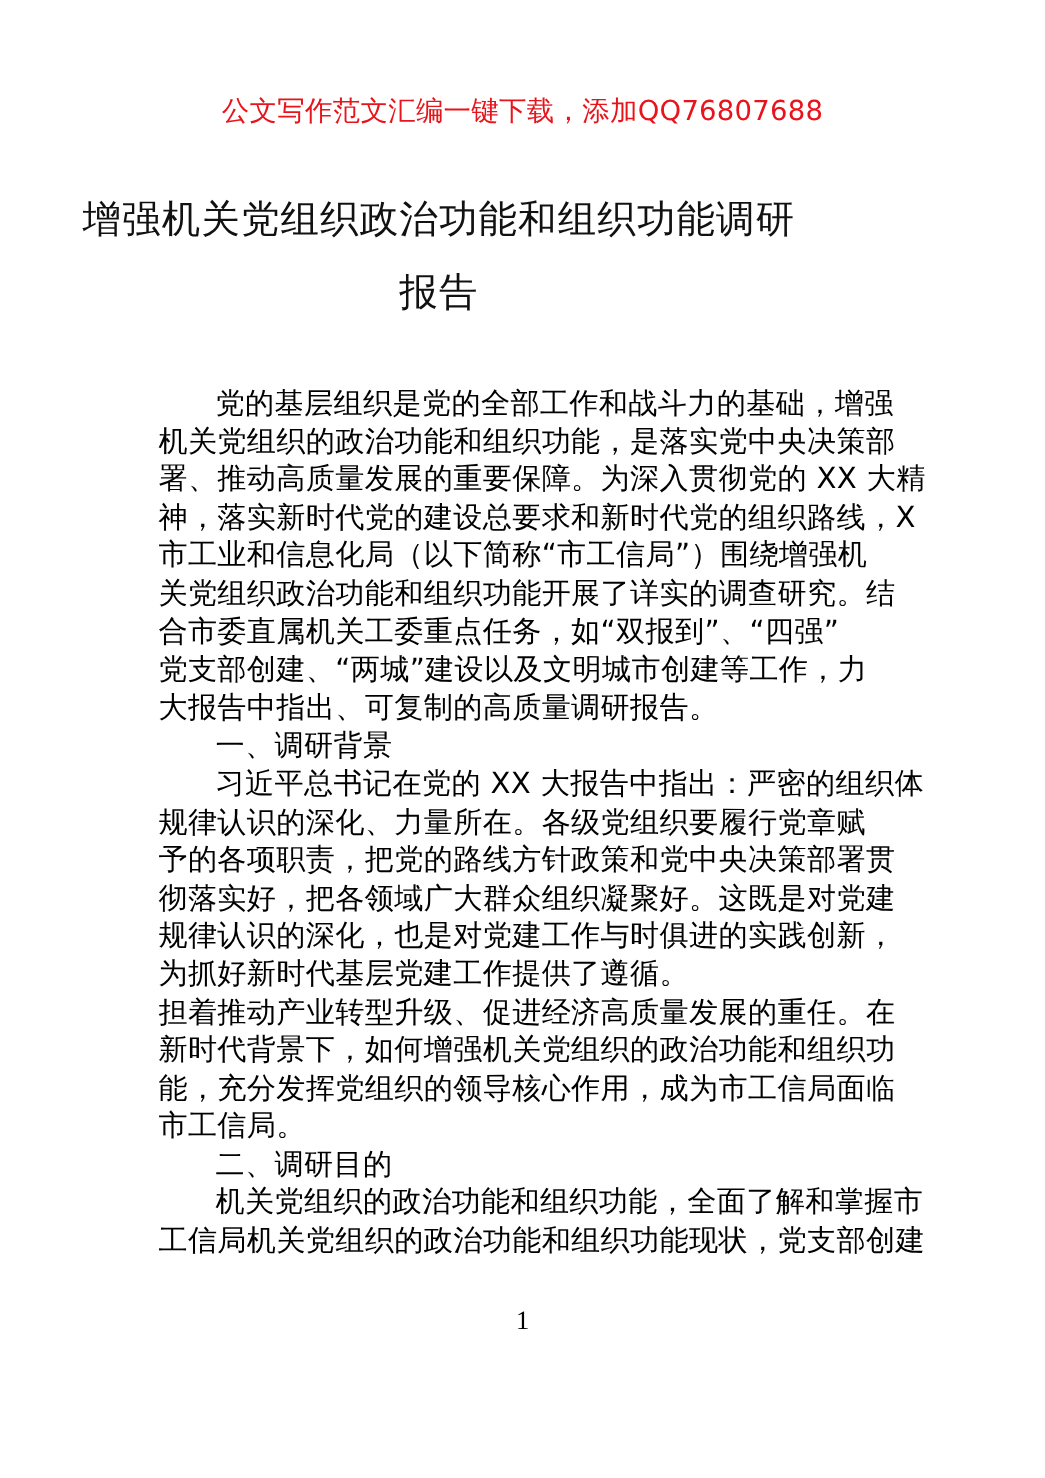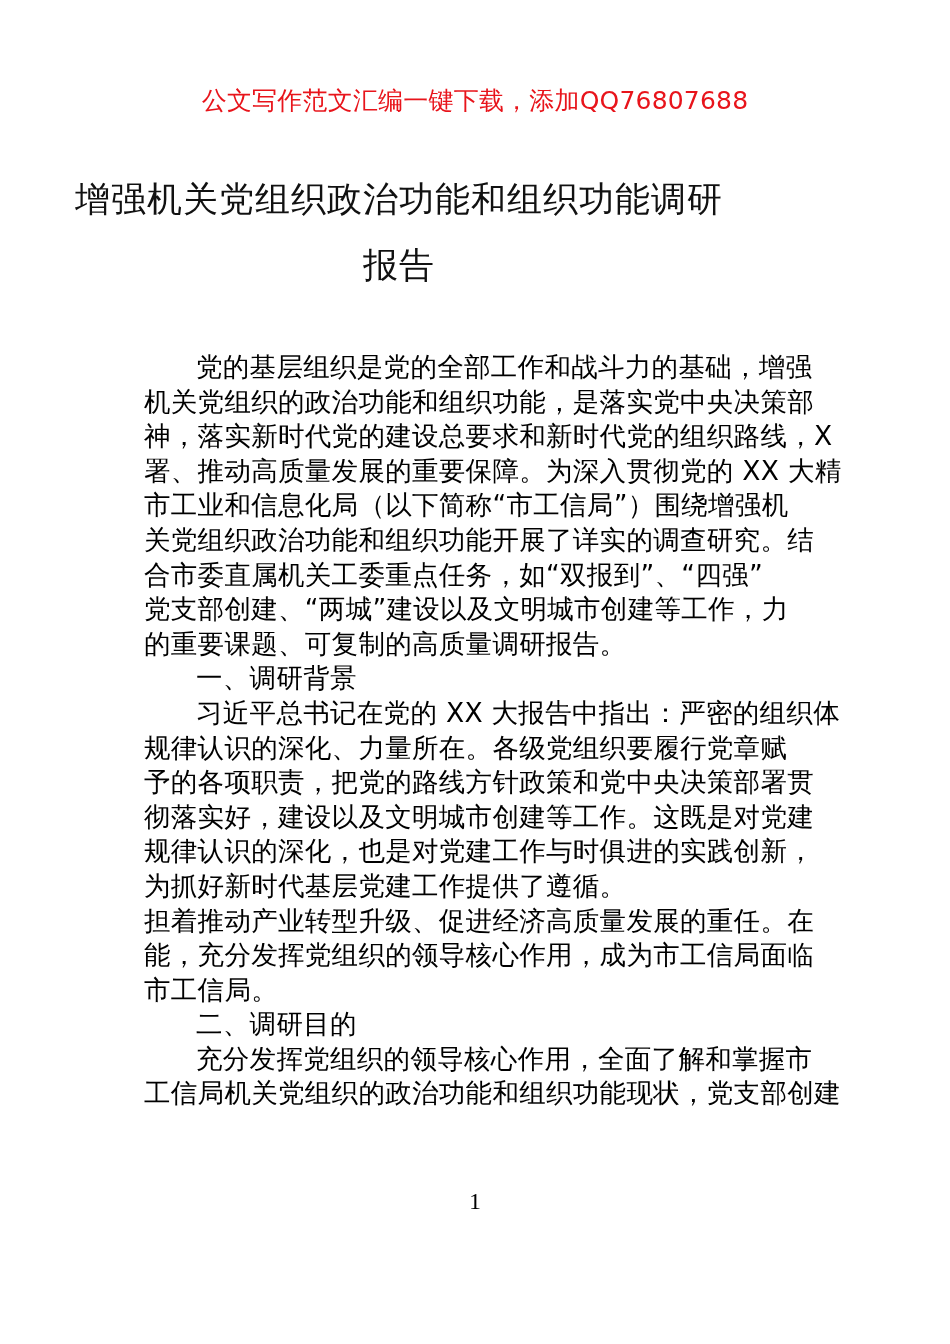--- a/index.html
+++ b/index.html
@@ -29,8 +29,8 @@
 <div class="body" id="body-container">
     <div class="line indent">党的基层组织是党的全部工作和战斗力的基础，增强</div>
     <div class="line">机关党组织的政治功能和组织功能，是落实党中央决策部</div>
+    <div class="line">署、推动高质量发展的重要保障。为深入贯彻党的 XX 大精</div>
     <div class="line">神，落实新时代党的建设总要求和新时代党的组织路线，X</div>
-    <div class="line">署、推动高质量发展的重要保障。为深入贯彻党的 XX 大精</div>
     <div class="line">市工业和信息化局（以下简称“市工信局”）围绕增强机</div>
     <div class="line">关党组织政治功能和组织功能开展了详实的调查研究。结</div>
     <div class="line">合市委直属机关工委重点任务，如“双报到”、“四强”</div>

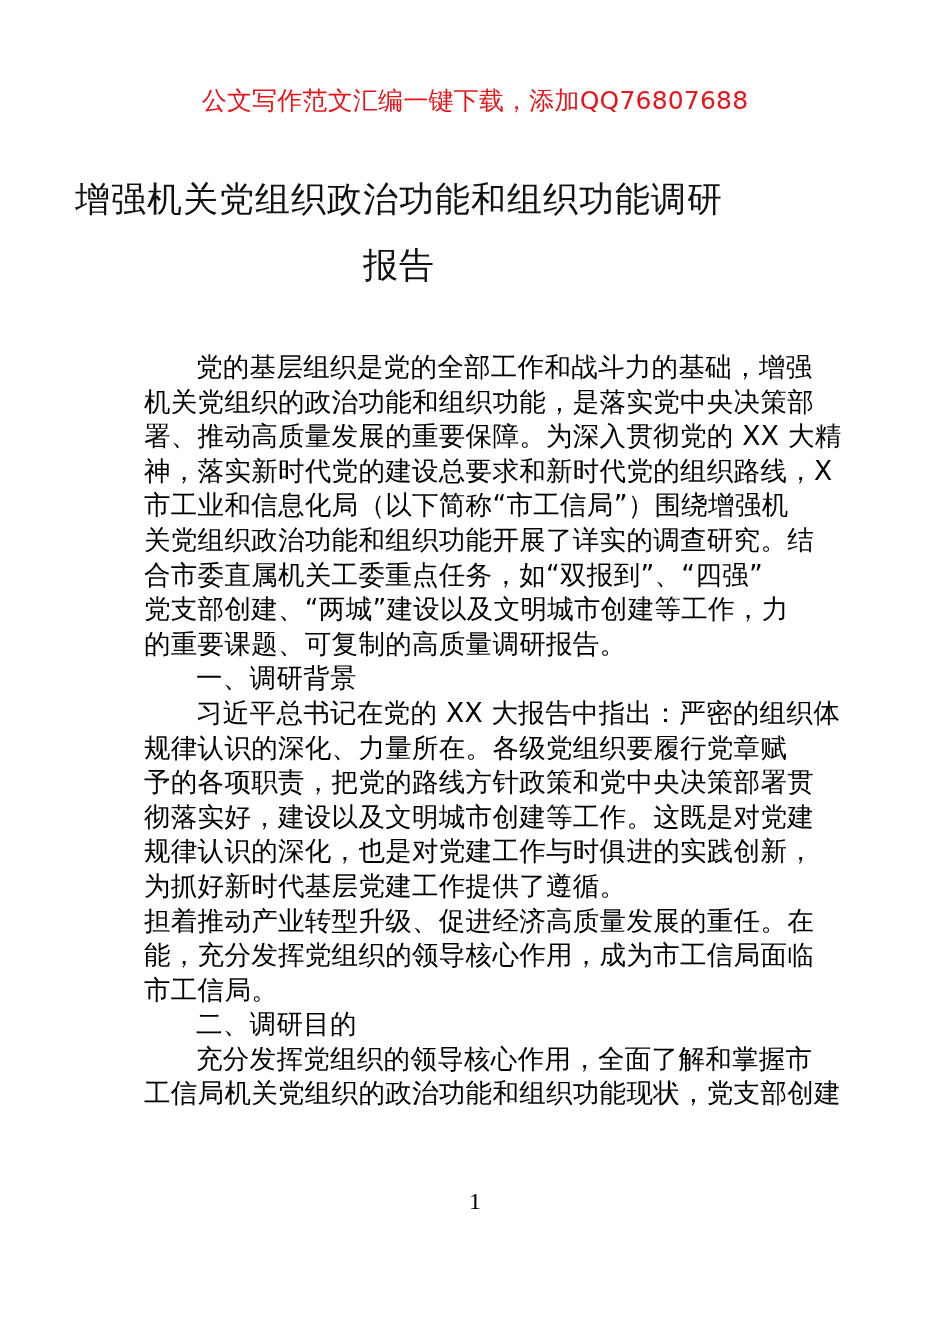--- a/index.html
+++ b/index.html
@@ -35,7 +35,7 @@
     <div class="line">关党组织政治功能和组织功能开展了详实的调查研究。结</div>
     <div class="line">合市委直属机关工委重点任务，如“双报到”、“四强”</div>
     <div class="line">党支部创建、“两城”建设以及文明城市创建等工作，力</div>
-    <div class="line">的重要课题、可复制的高质量调研报告。</div>
+    <div class="line">大报告中指出、可复制的高质量调研报告。</div>
     <div class="line indent">一、调研背景</div>
     <div class="line indent">习近平总书记在党的 XX 大报告中指出：严密的组织体</div>
     <div class="line">规律认识的深化、力量所在。各级党组织要履行党章赋</div>

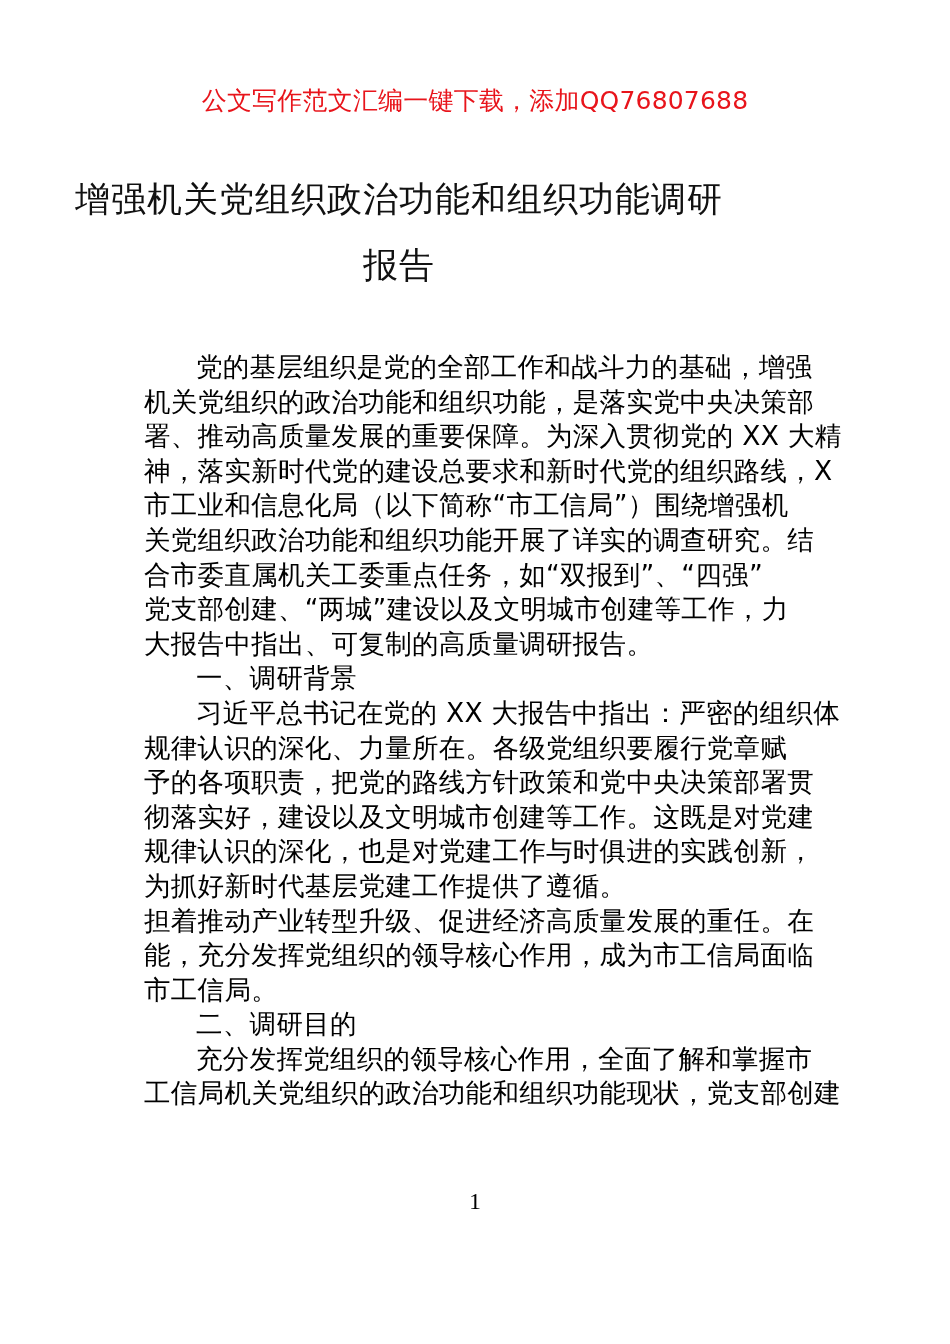--- a/index.html
+++ b/index.html
@@ -40,7 +40,7 @@
     <div class="line indent">习近平总书记在党的 XX 大报告中指出：严密的组织体</div>
     <div class="line">规律认识的深化、力量所在。各级党组织要履行党章赋</div>
     <div class="line">予的各项职责，把党的路线方针政策和党中央决策部署贯</div>
-    <div class="line">彻落实好，建设以及文明城市创建等工作。这既是对党建</div>
+    <div class="line">彻落实好，把各领域广大群众组织凝聚好。这既是对党建</div>
     <div class="line">规律认识的深化，也是对党建工作与时俱进的实践创新，</div>
     <div class="line">为抓好新时代基层党建工作提供了遵循。</div>
     <div class="line">担着推动产业转型升级、促进经济高质量发展的重任。在</div>

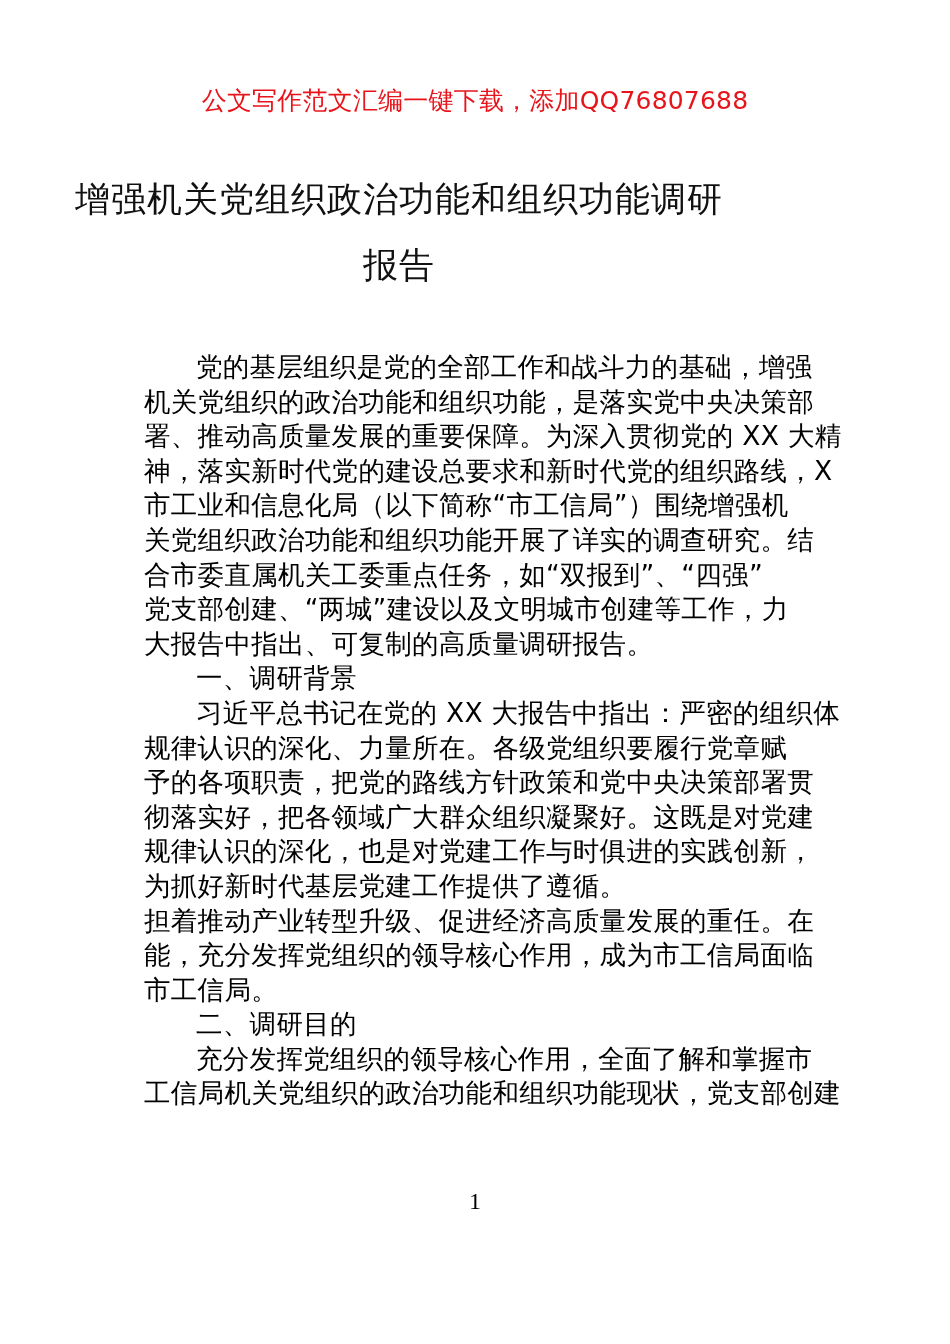--- a/index.html
+++ b/index.html
@@ -44,6 +44,7 @@
     <div class="line">规律认识的深化，也是对党建工作与时俱进的实践创新，</div>
     <div class="line">为抓好新时代基层党建工作提供了遵循。</div>
     <div class="line">担着推动产业转型升级、促进经济高质量发展的重任。在</div>
+    <div class="line">新时代背景下，如何增强机关党组织的政治功能和组织功</div>
     <div class="line">能，充分发挥党组织的领导核心作用，成为市工信局面临</div>
     <div class="line">市工信局。</div>
     <div class="line indent">二、调研目的</div>

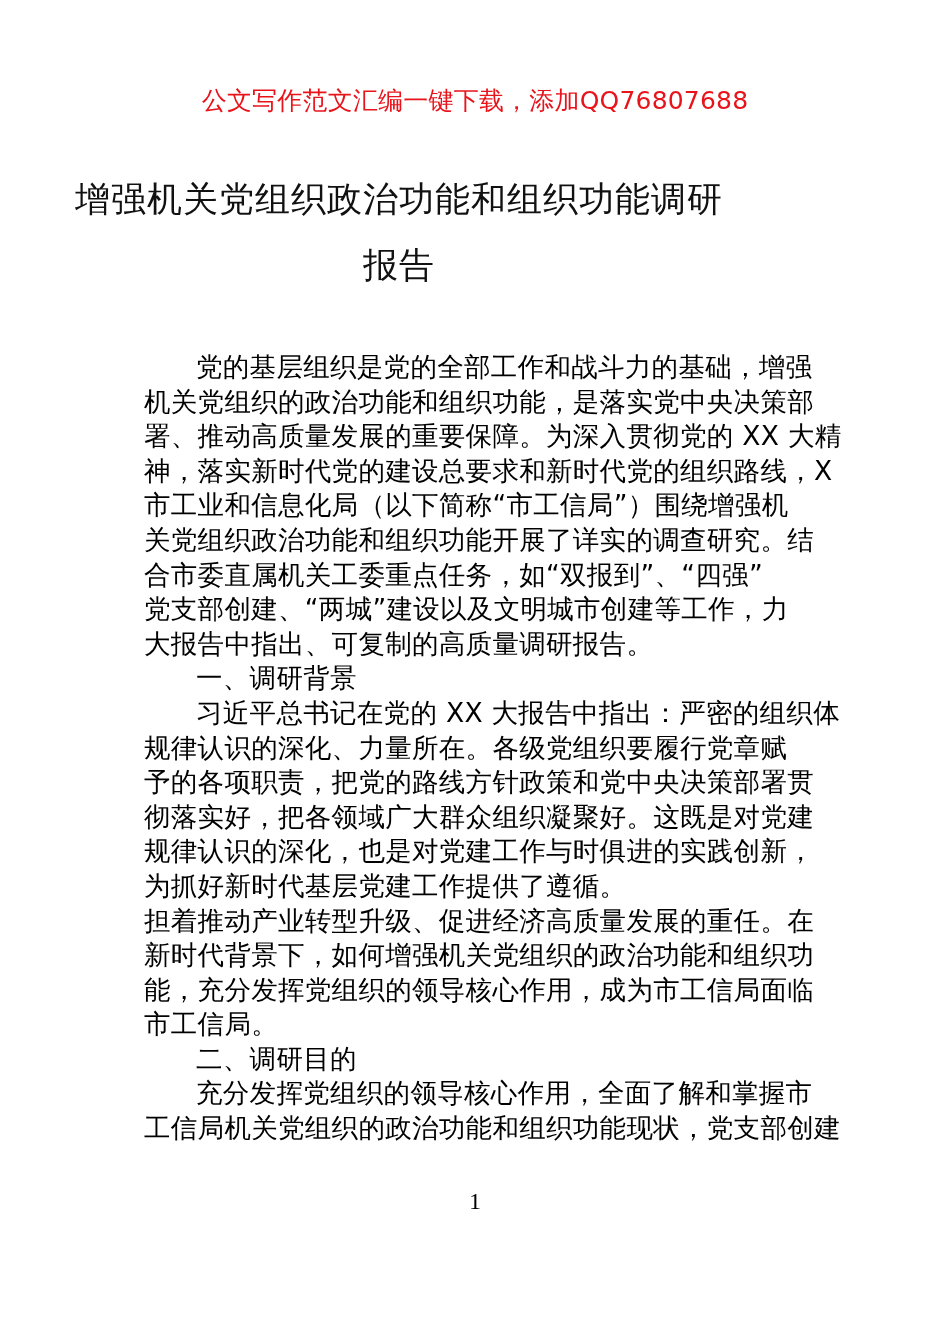--- a/index.html
+++ b/index.html
@@ -48,7 +48,7 @@
     <div class="line">能，充分发挥党组织的领导核心作用，成为市工信局面临</div>
     <div class="line">市工信局。</div>
     <div class="line indent">二、调研目的</div>
-    <div class="line indent">充分发挥党组织的领导核心作用，全面了解和掌握市</div>
+    <div class="line indent">机关党组织的政治功能和组织功能，全面了解和掌握市</div>
     <div class="line">工信局机关党组织的政治功能和组织功能现状，党支部创建</div>
   </div>
 

